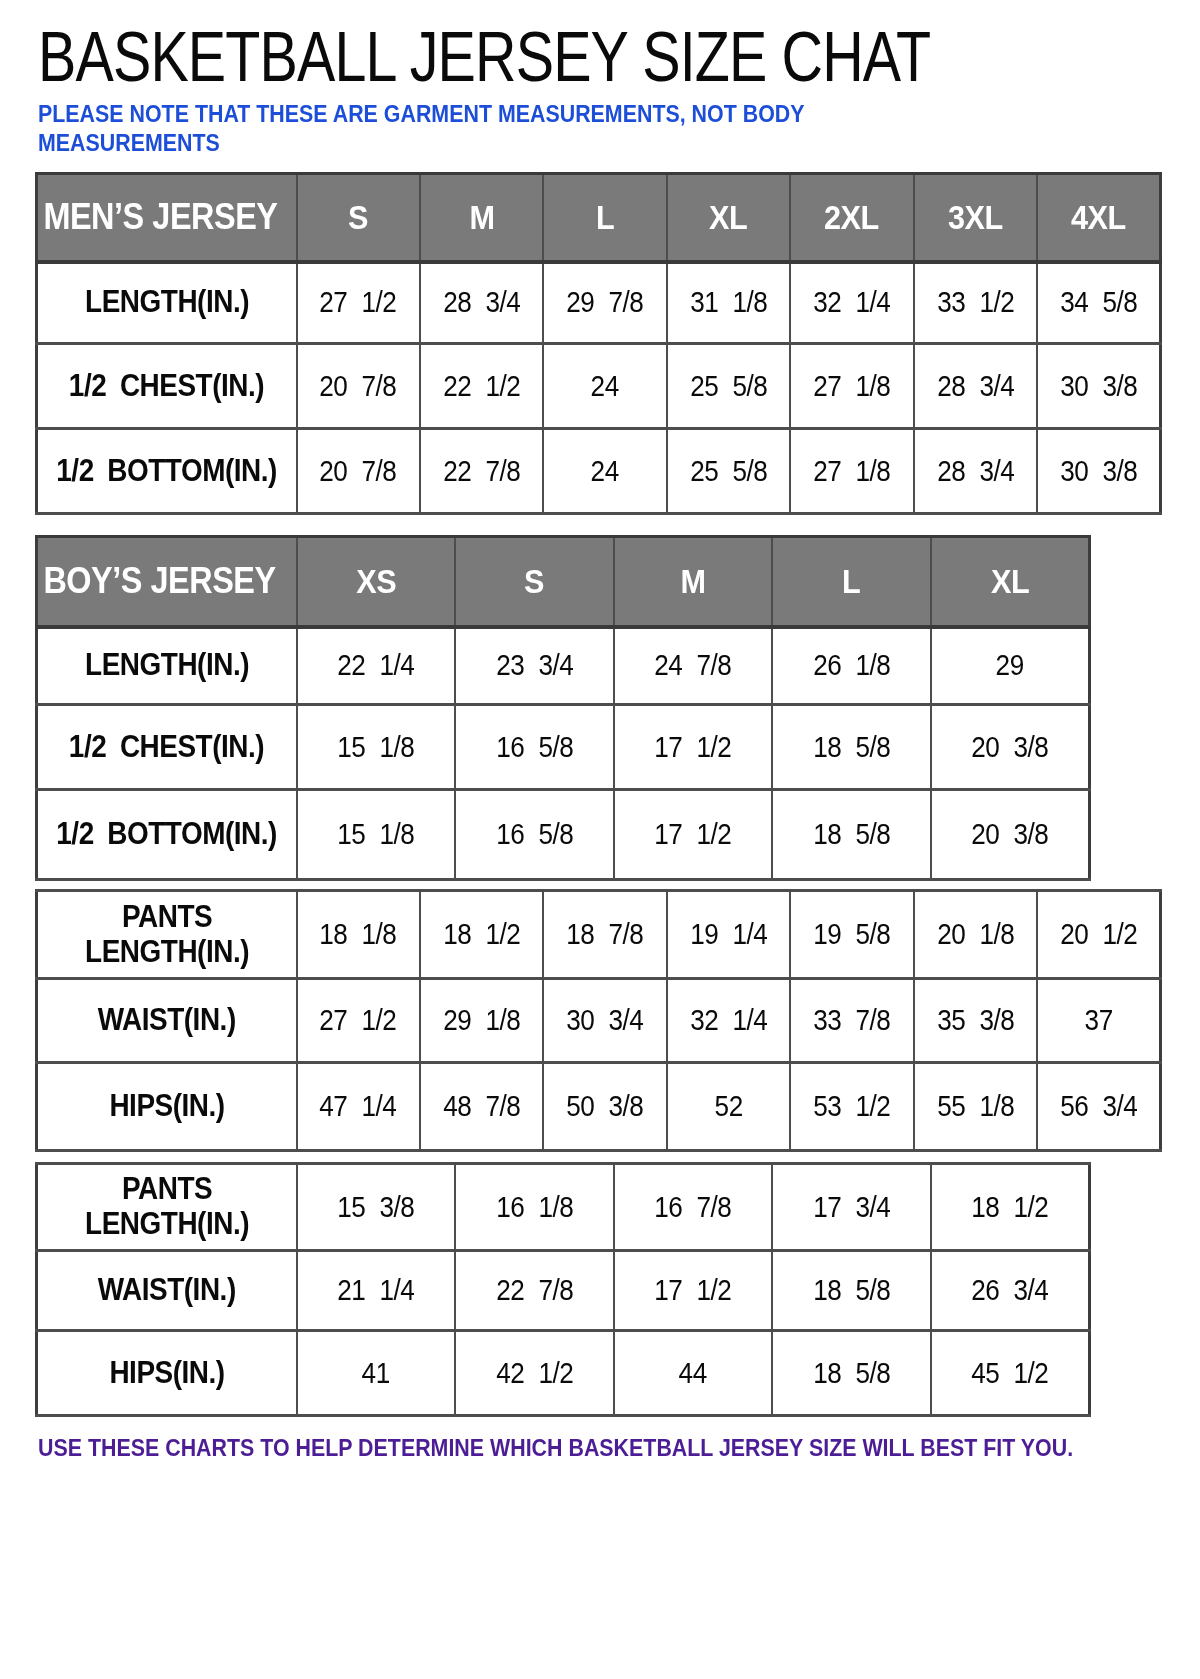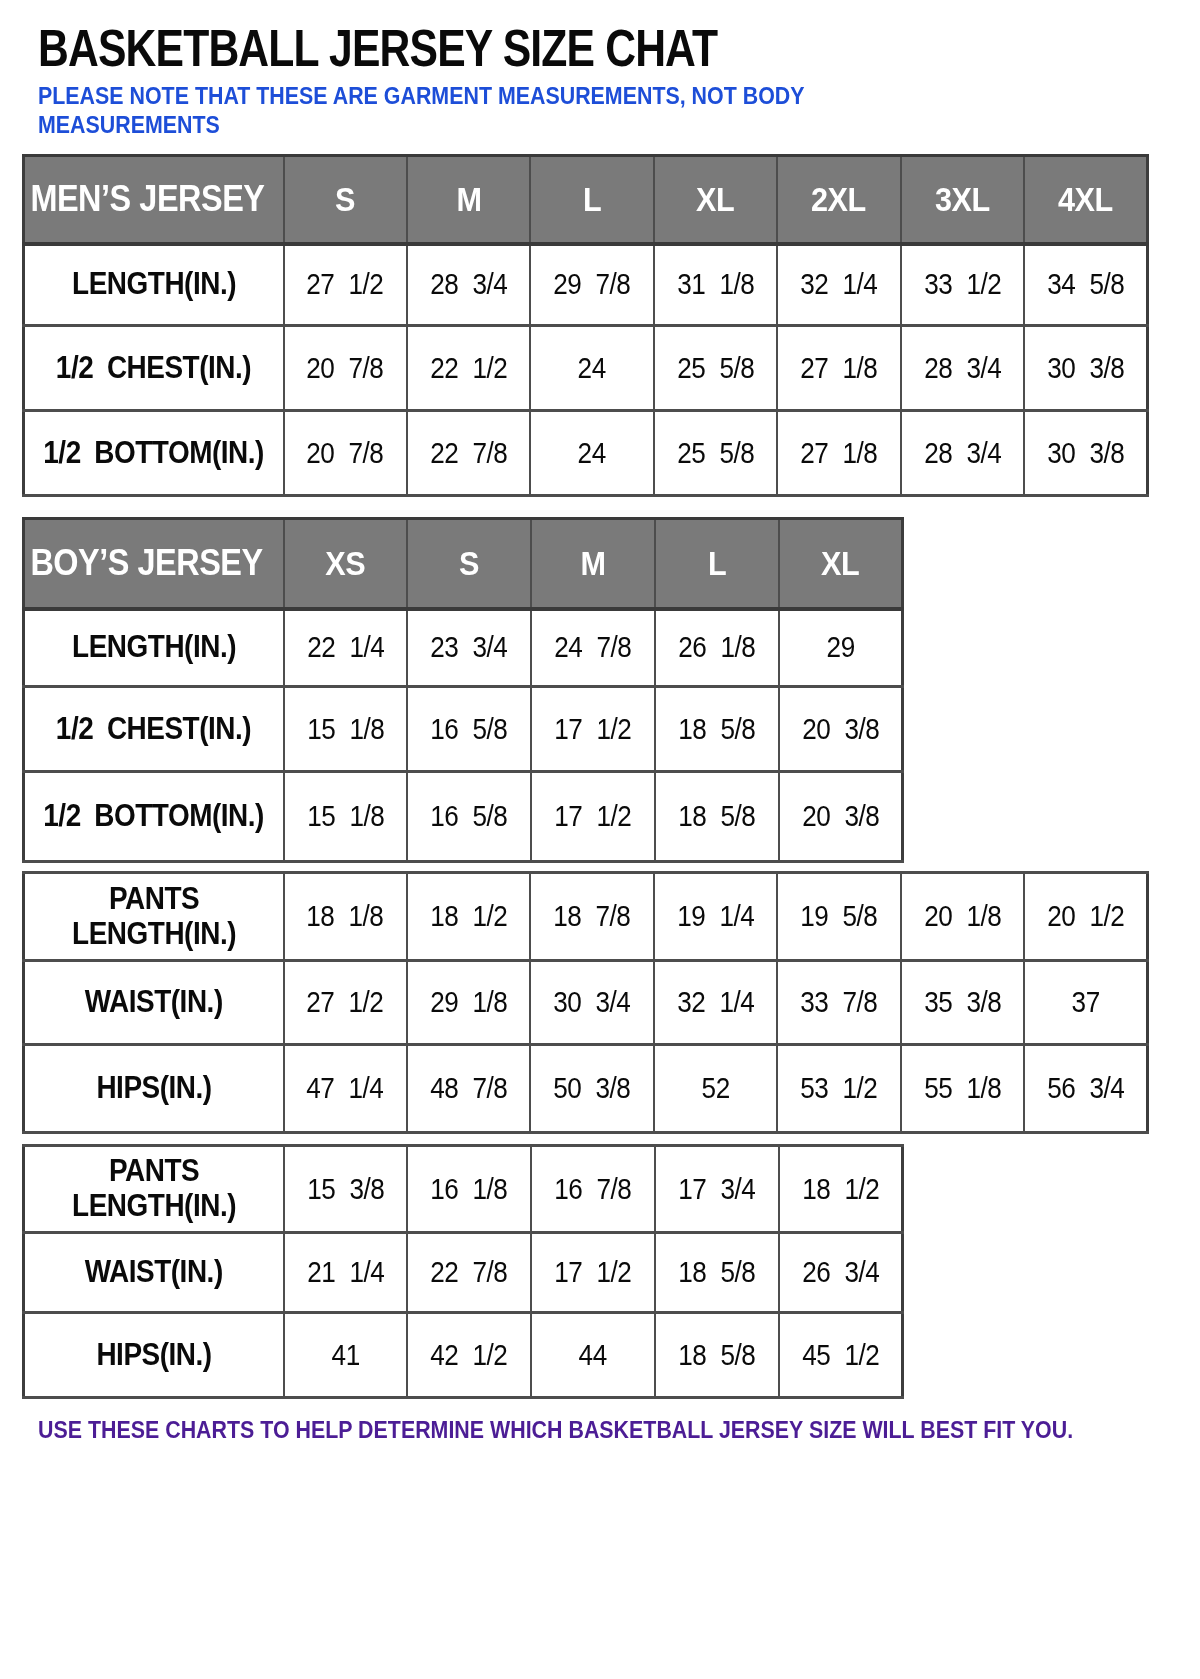--- a/index.html
+++ b/index.html
@@ -5,7 +5,7 @@
   html,body{margin:0;padding:0;background:#ffffff;}
   body{width:1200px;height:1679px;font-family:"Liberation Sans",sans-serif;color:#0a0a0a;overflow:hidden;}
 
-  .title{margin:22px 0 0 38px;font-size:52px;font-weight:bold;line-height:1.0;white-space:nowrap;}
+  .title{margin:22px 0 0 38px;font-size:70px;font-weight:normal;line-height:1.0;white-space:nowrap;}
   .title .squeeze{display:inline-block;transform:scaleX(.82);transform-origin:0 50%;letter-spacing:-1px;}
 
   .note{margin:8px 0 0 38px;font-size:23px;font-weight:bold;line-height:29px;color:#1d4ed8;}

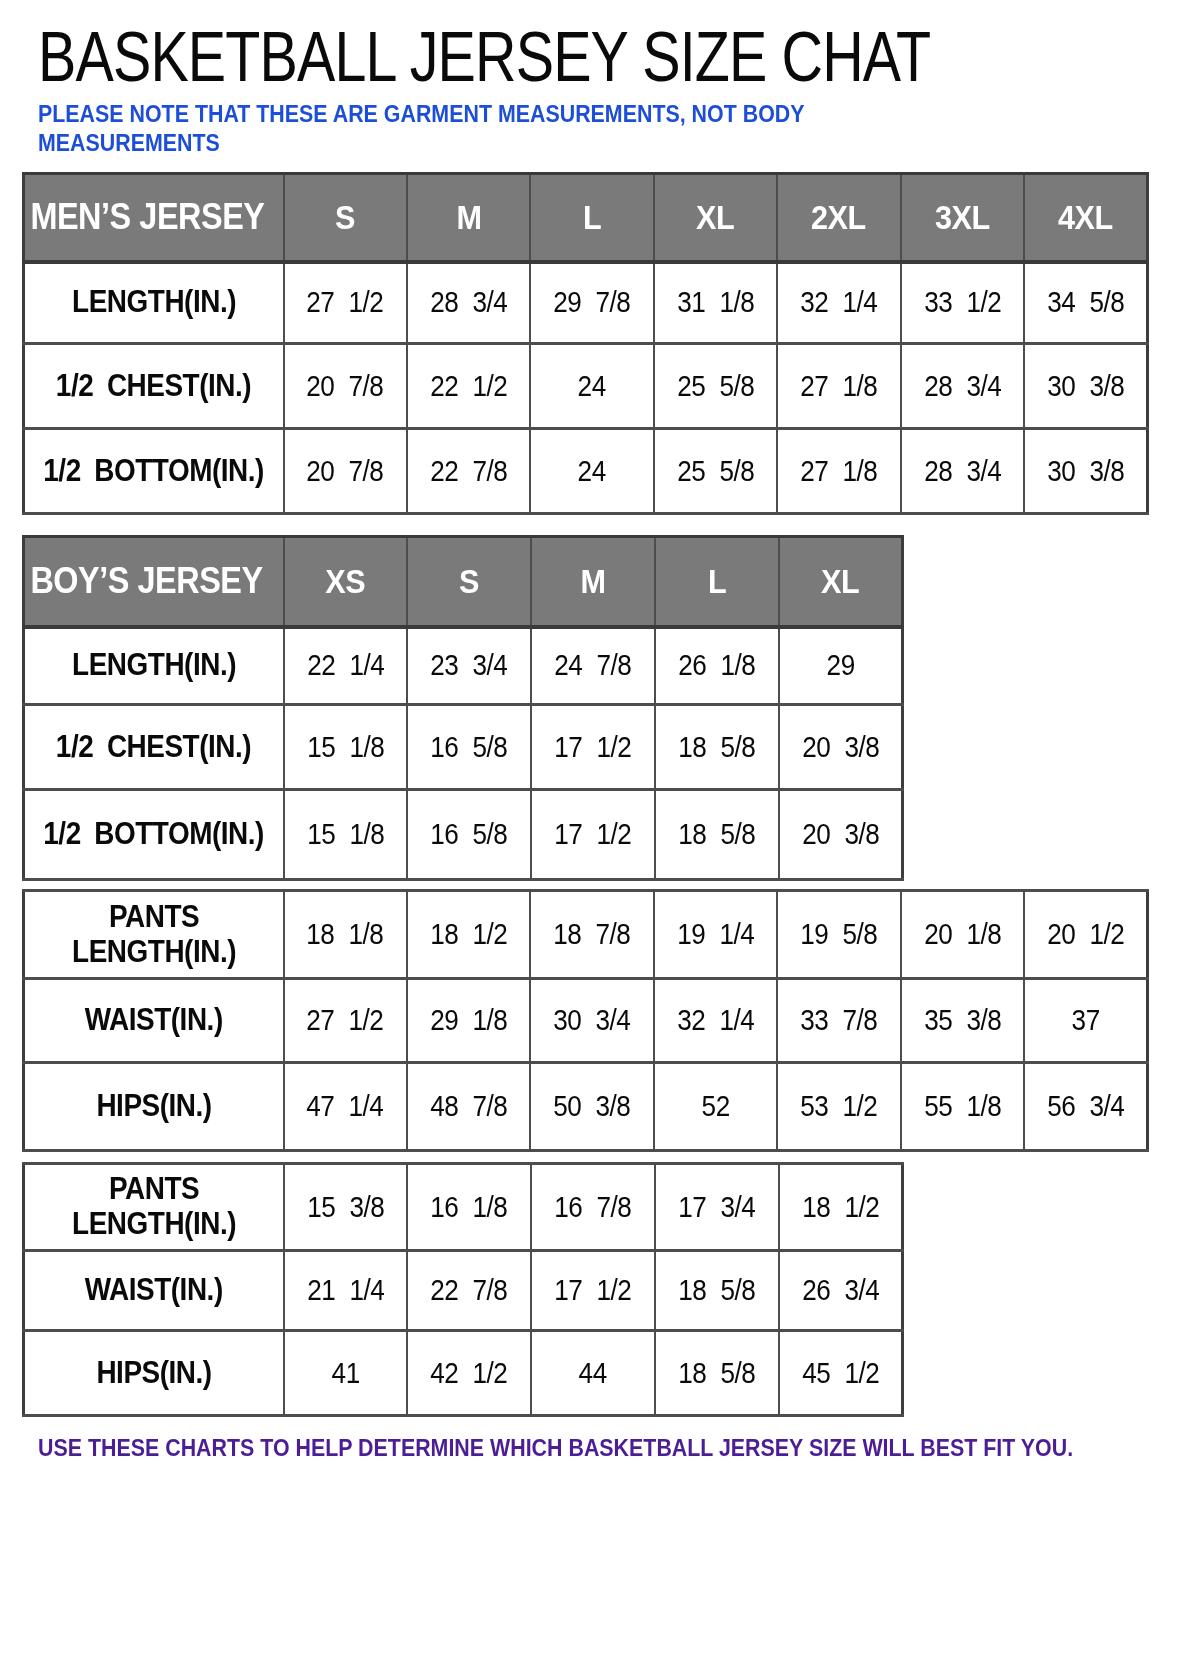--- a/index.html
+++ b/index.html
@@ -11,7 +11,7 @@
   .note{margin:8px 0 0 38px;font-size:23px;font-weight:bold;line-height:29px;color:#1d4ed8;}
   .note .squeeze{display:inline-block;transform:scaleX(.93);transform-origin:0 50%;}
 
-  table.sz{border-collapse:collapse;table-layout:fixed;margin-left:22px;}
+  table.sz{border-collapse:collapse;table-layout:fixed;margin-left:35px;}
   table.sz.men{width:1127px;margin-top:14px;}
   table.sz.boy{width:882px;margin-top:20px;}
   table.sz{border:3px solid #3d3d3d;}

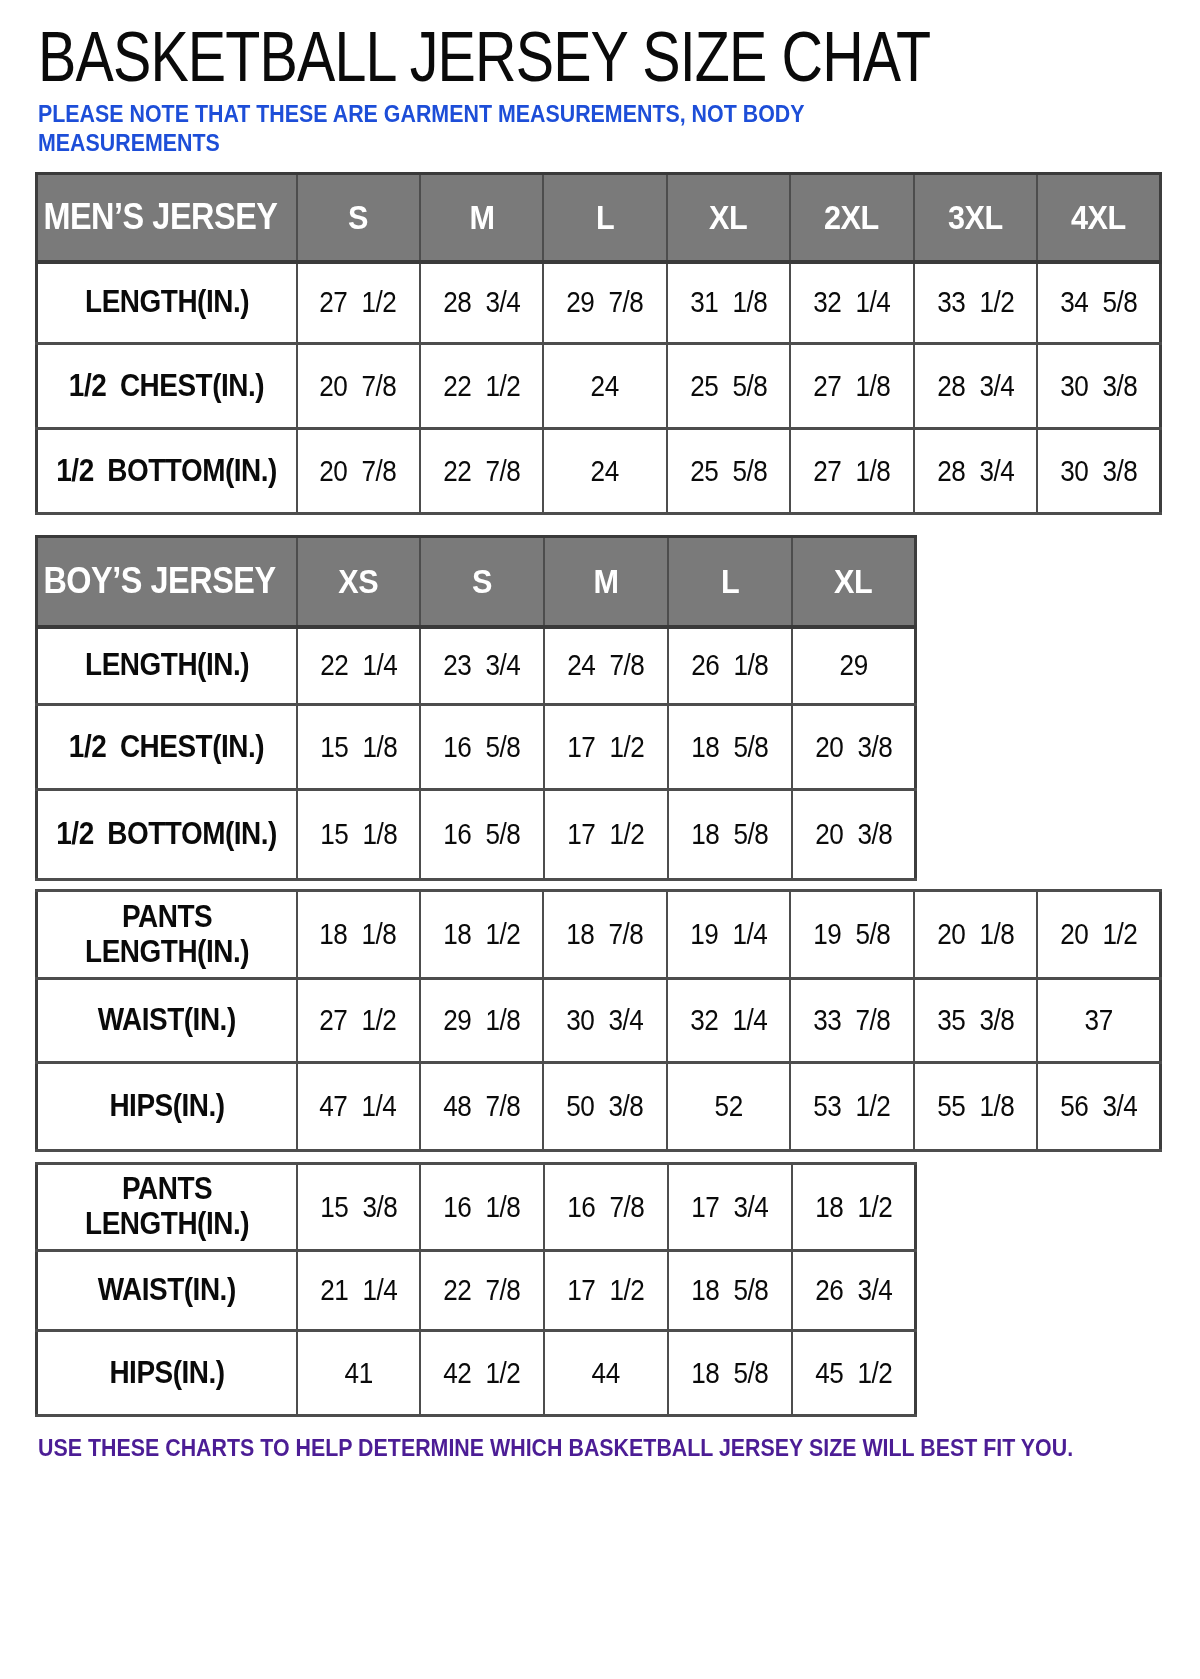--- a/index.html
+++ b/index.html
@@ -13,7 +13,7 @@
 
   table.sz{border-collapse:collapse;table-layout:fixed;margin-left:35px;}
   table.sz.men{width:1127px;margin-top:14px;}
-  table.sz.boy{width:882px;margin-top:20px;}
+  table.sz.boy{width:1056px;margin-top:20px;}
   table.sz{border:3px solid #3d3d3d;}
   table.sz th,table.sz td{border:2px solid #4d4d4d;padding:0;text-align:center;vertical-align:middle;overflow:hidden;}
   table.sz tr.hrow th{background:#7a7a7a;color:#ffffff;border-bottom:4px solid #3a3a3a;border-top:3px solid #3a3a3a;}

